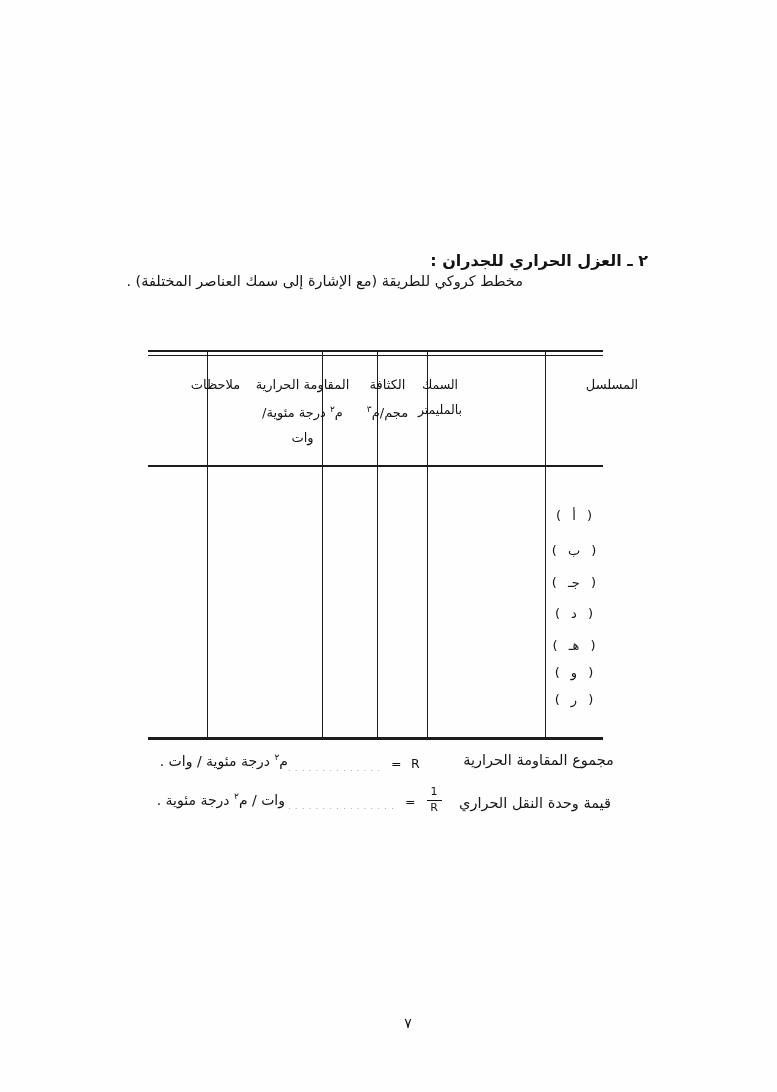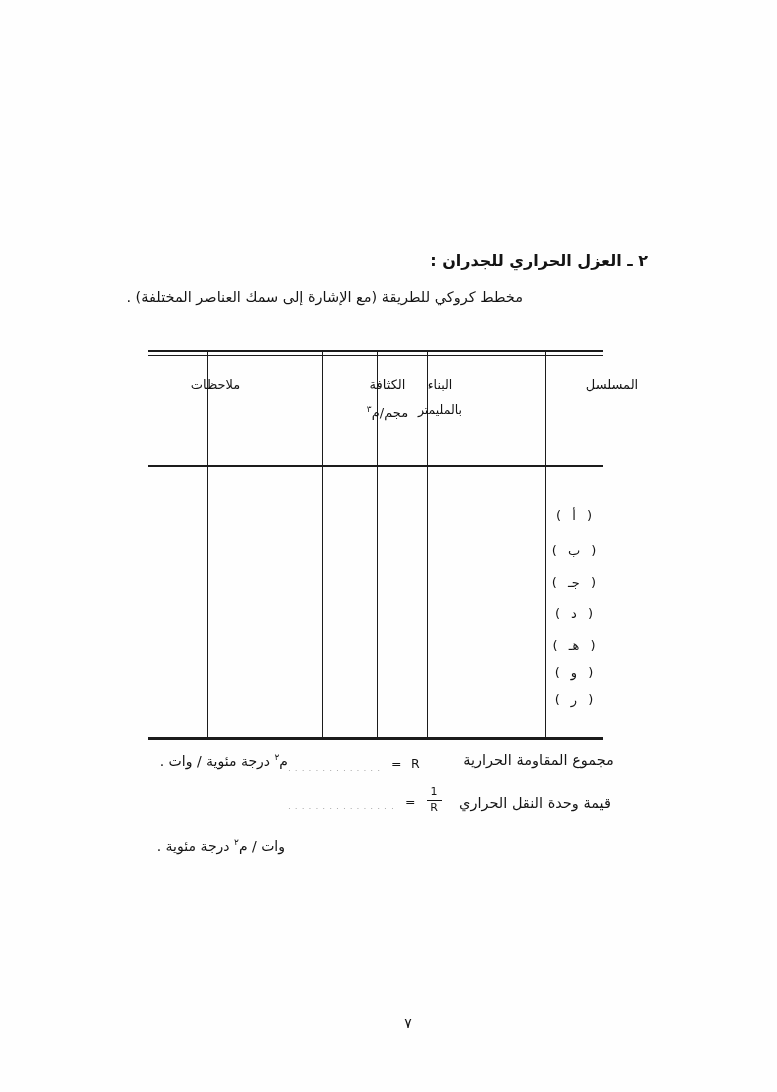--- a/index.html
+++ b/index.html
@@ -25,7 +25,7 @@
     letter-spacing:0.5px;
   }
   .subheading{
-    top:289px; left:147px; width:376px;
+    top:273px; left:147px; width:376px;
     font-size:14.5px; direction:rtl; 
     white-space:nowrap;
   }

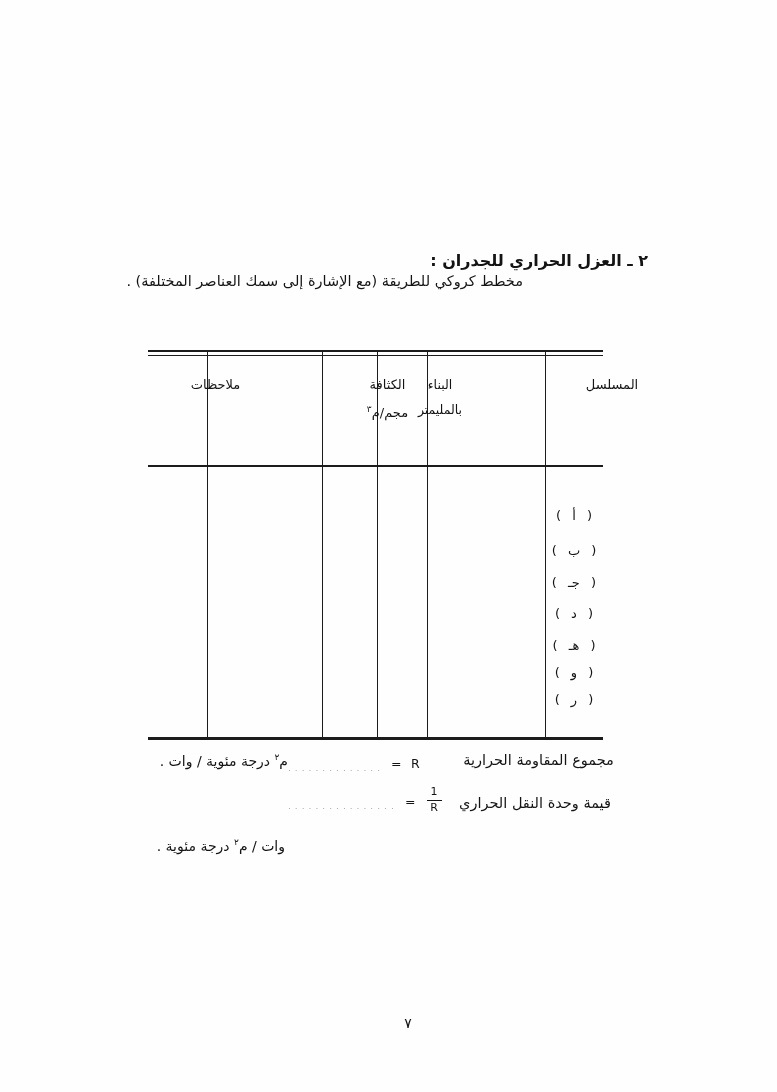--- a/index.html
+++ b/index.html
@@ -112,6 +112,11 @@
       <div><span>مجم/م</span><sup>٣</sup></div>
     </div>
 
+    <div class="th col-resist-h">
+      <div>المقاومة الحرارية</div>
+      <div><span>م</span><sup>٢</sup><span> درجة مئوية/</span></div>
+      <div>وات</div>
+    </div>
 
     <div class="th col-notes-h">
       <span>ملاحظات</span>

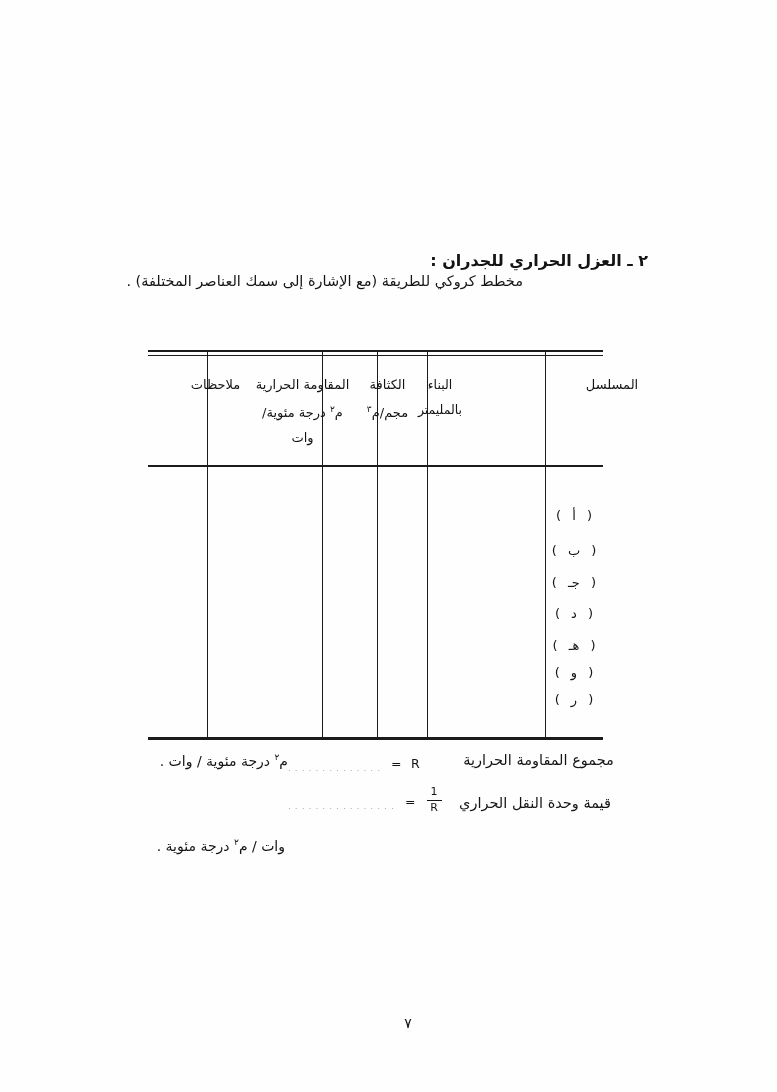--- a/index.html
+++ b/index.html
@@ -103,7 +103,7 @@
 
 
     <div class="th col-thickness-h">
-      <div>البناء</div>
+      <div>السمك</div>
       <div>بالمليمتر</div>
     </div>
 

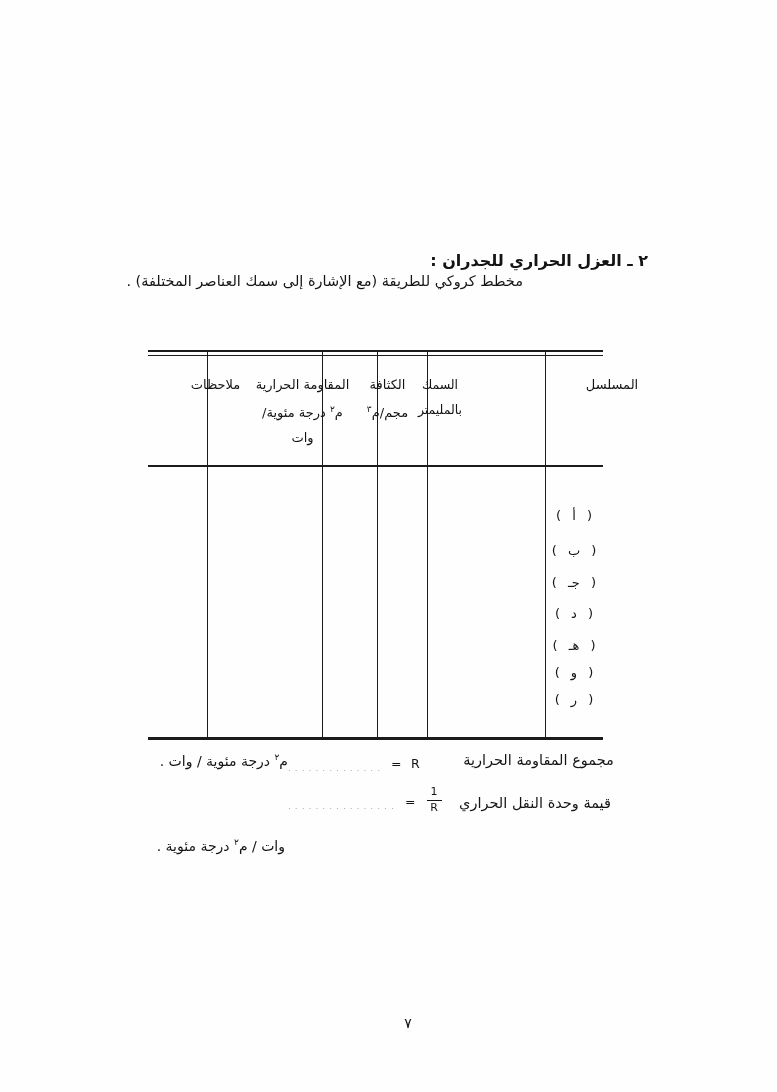--- a/index.html
+++ b/index.html
@@ -73,7 +73,7 @@
   .f-unit{ font-size:14px; direction:rtl; text-align:right; white-space:nowrap; }
   .f-unit sup{ font-size:9px; }
   .f1-unit{ left:150px; top:752px; width:138px; }
-  .f2-unit{ left:150px; top:791px; width:135px;margin-top:46px; }
+  .f2-unit{ left:150px; top:791px; width:135px; }
   
   .pagenum{ left:393px; top:1015px; width:30px; text-align:center; font-size:14px; }
 </style>

